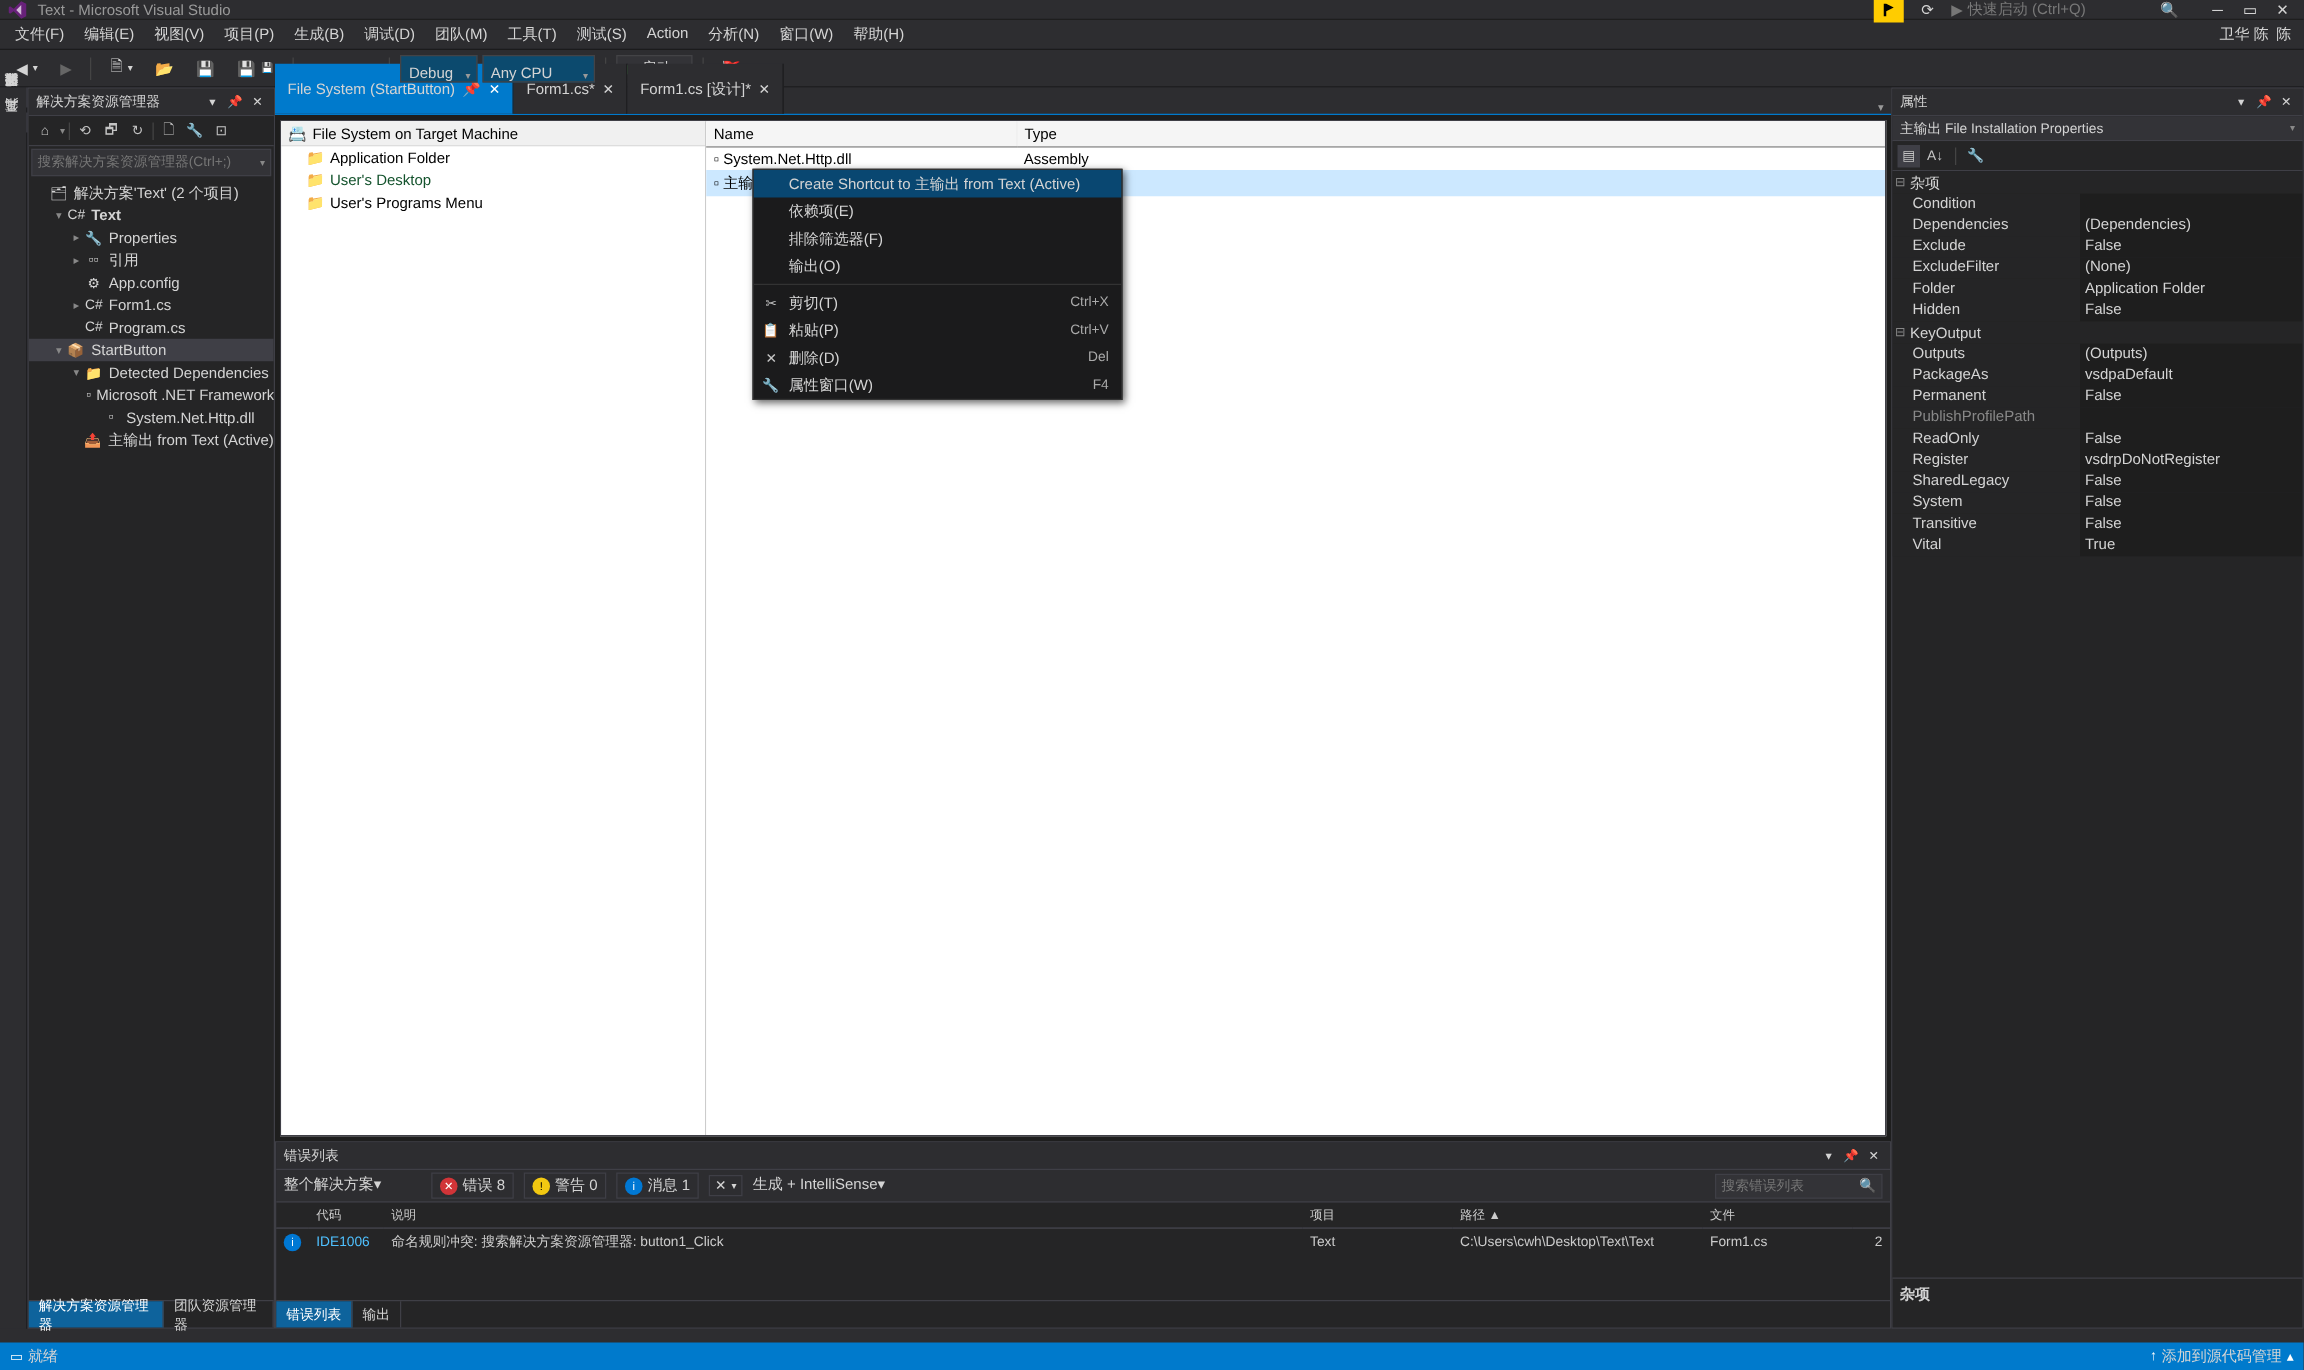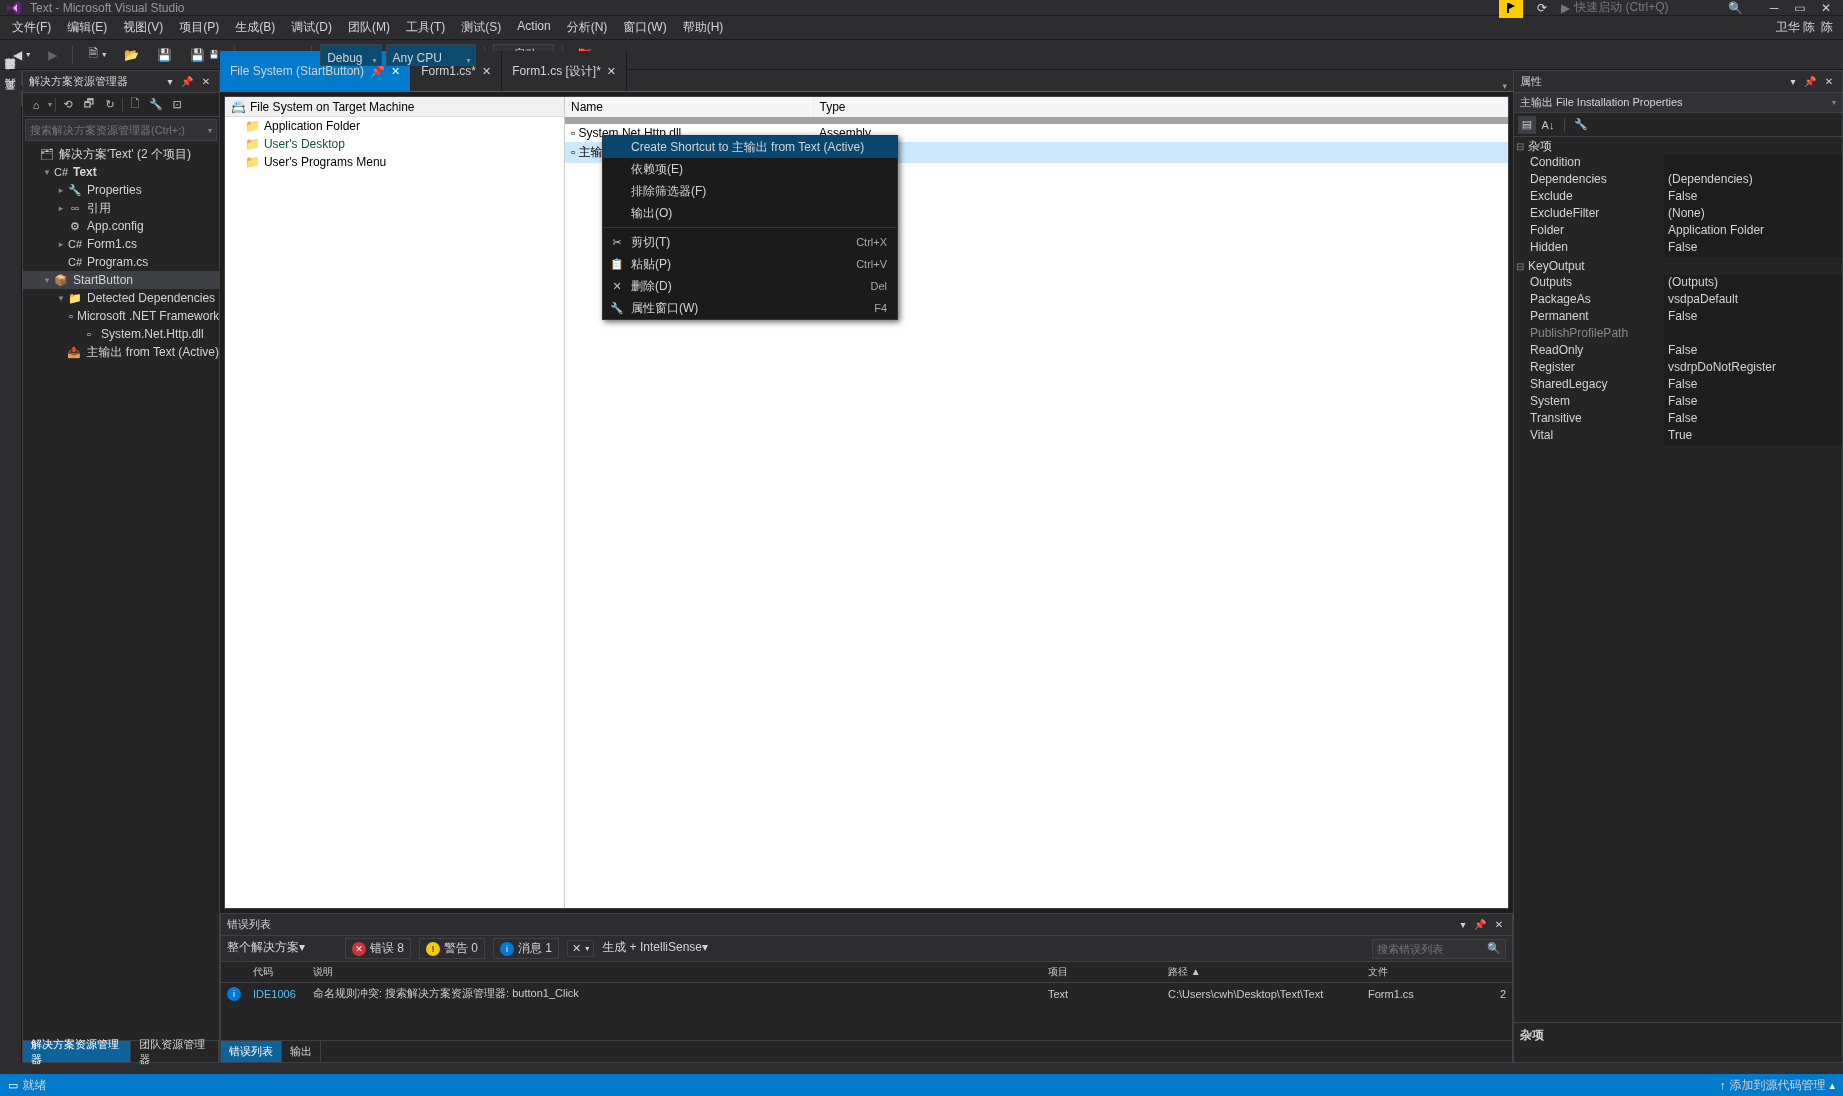--- a/index.html
+++ b/index.html
@@ -67,7 +67,7 @@
 .fs-left .row { height:18px; display:flex; align-items:center; padding-left:20px; color:#000; }
 .fs-right { flex:1; background:#fff; }
 .fs-right table { width:100%; border-collapse:collapse; }
-.fs-right th { text-align:left; padding:3px 6px; color:#000; font-weight:normal; border-bottom:7px solid #a3a3a3; border-right:1px solid #eee; background:#f5f5f5;}
+.fs-right th { text-align:left; padding:3px 6px; color:#000; font-weight:normal; border-bottom:1px solid #a3a3a3; border-right:1px solid #eee; background:#f5f5f5;}
 .fs-right td { padding:2px 6px; color:#000; height:18px; }
 .fs-right tr.sel td { background:#cce8ff; }
 

